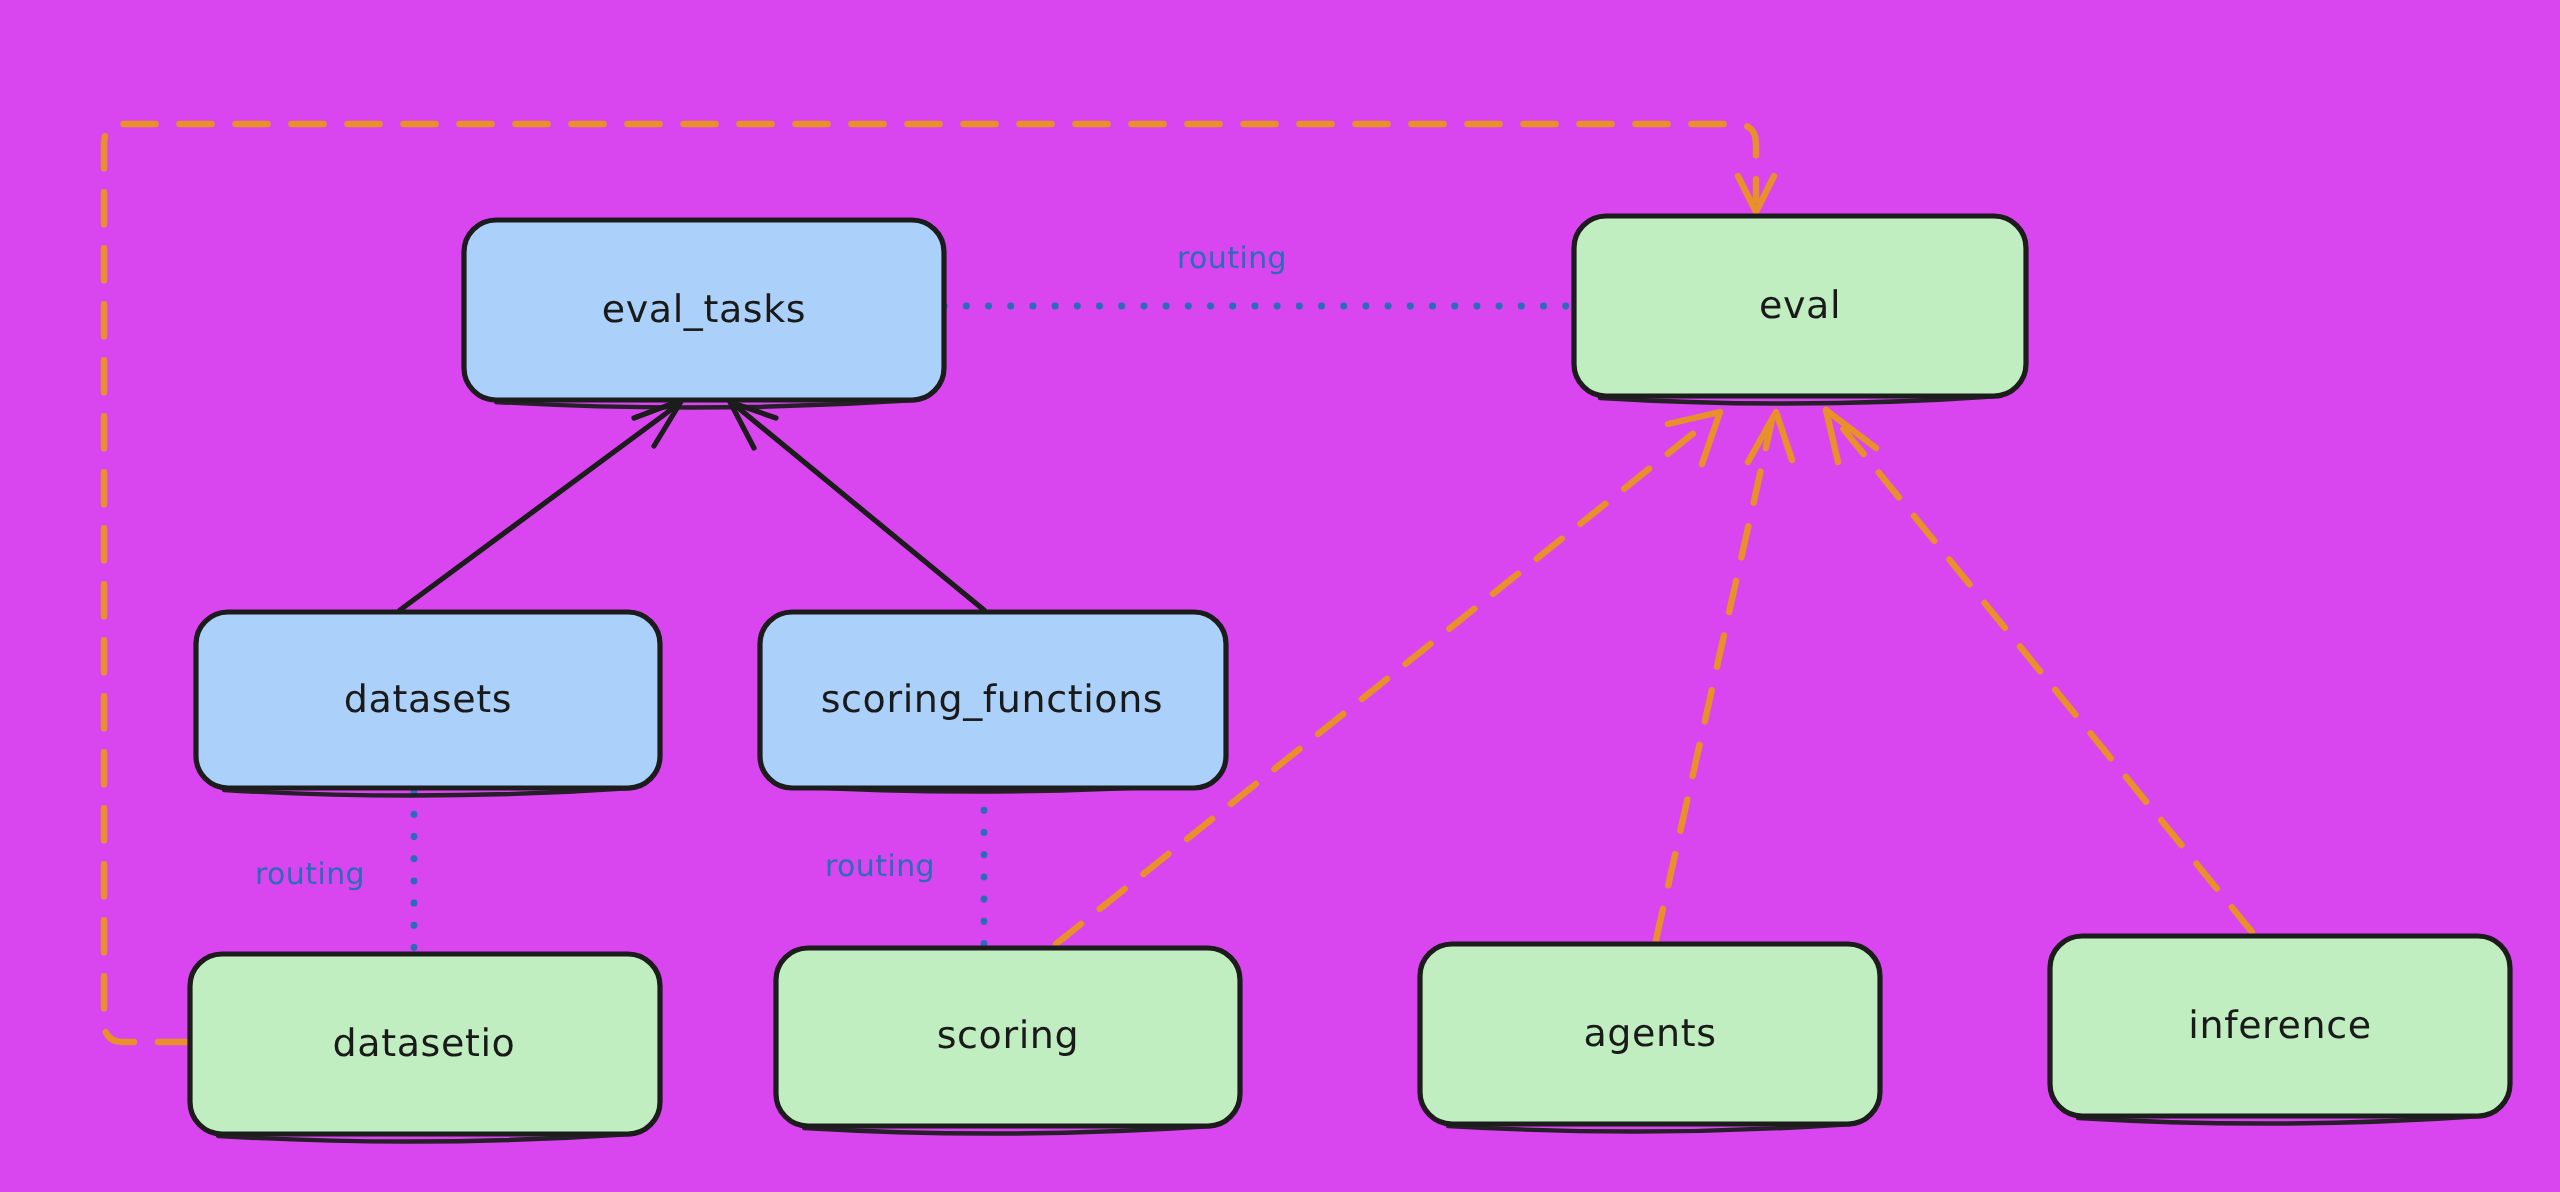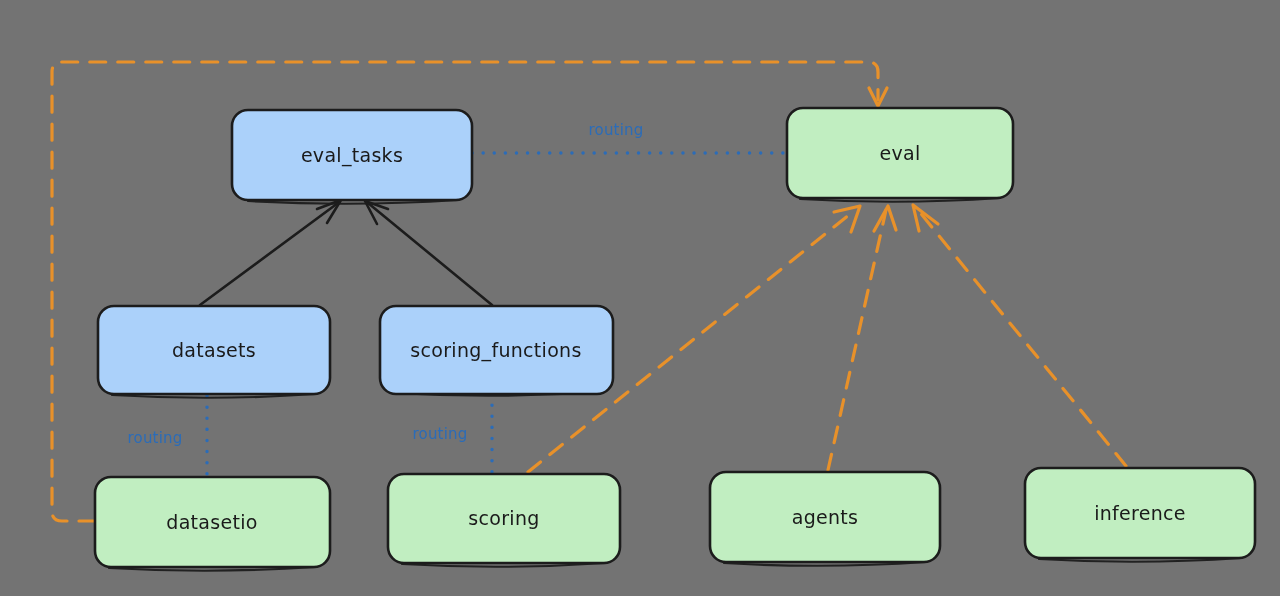--- a/index.html
+++ b/index.html
@@ -94,7 +94,7 @@
 </head>
 <body>
 
-<div id="diagram-root" style="background: #737373;">
+<div id="diagram-root" style="background: #d946ef;">
   <svg id="diagram-svg" viewBox="0 0 1280 596" xmlns="http://www.w3.org/2000/svg">
 
     <g>

